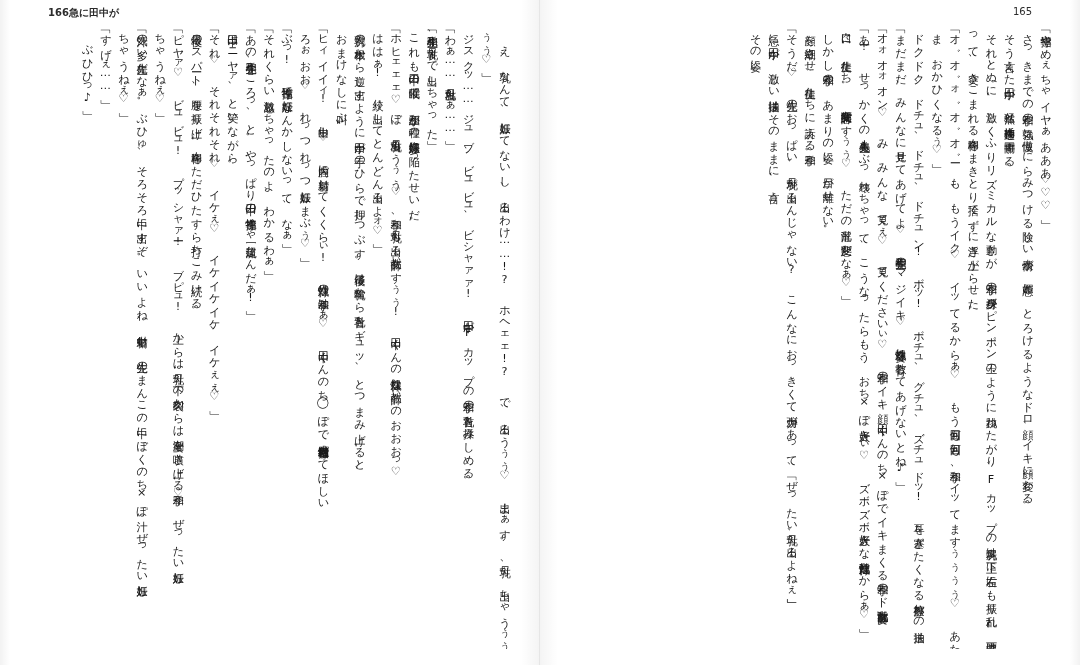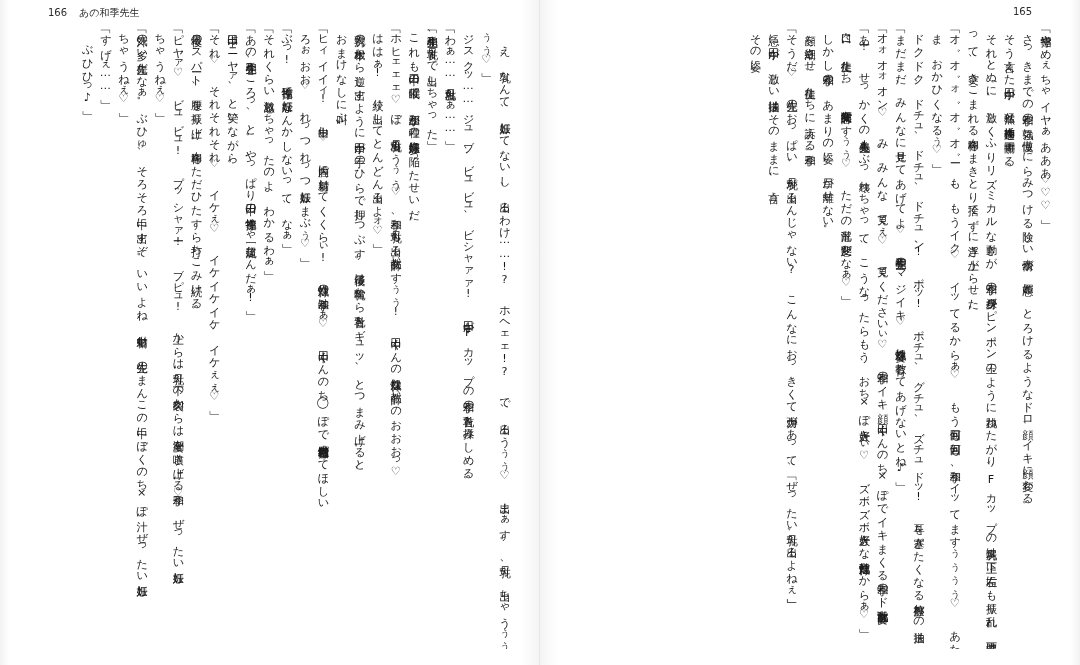--- a/index.html
+++ b/index.html
@@ -46,8 +46,8 @@
   .header-left {
     left: 48px;
     display: flex;
-    gap: 12px;
     align-items: baseline;
+    font-weight: bold;
   }
   .header-right {
     right: 48px;

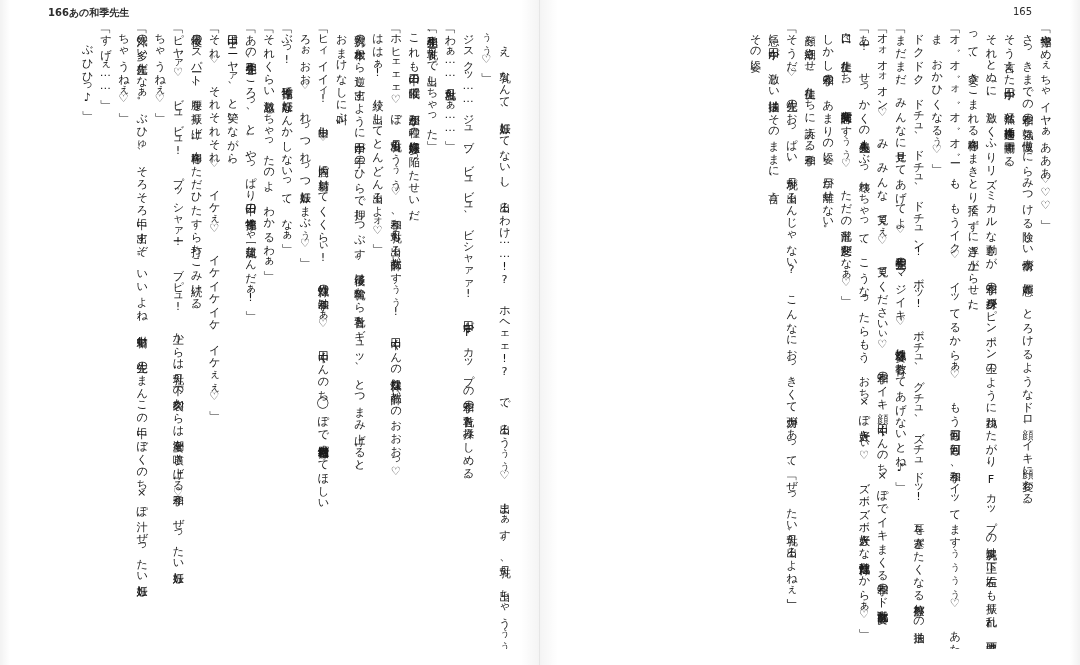--- a/index.html
+++ b/index.html
@@ -121,7 +121,7 @@
     <div class="page-half page-left">
       <div class="header-line header-left">
         <span class="folio">166</span>
-        <span class="running-title">あの和季先生</span>
+        <span class="running-title">急に田中が</span>
       </div>
       <div class="body-vertical">
         <p>　え、乳なんて、妊娠してないし、出るわけ……!?　ホヘェェ!?　で、出るうぅぅ♡　出まぁす。　母乳、　出ちゃうぅぅぅぅ♡」</p>

